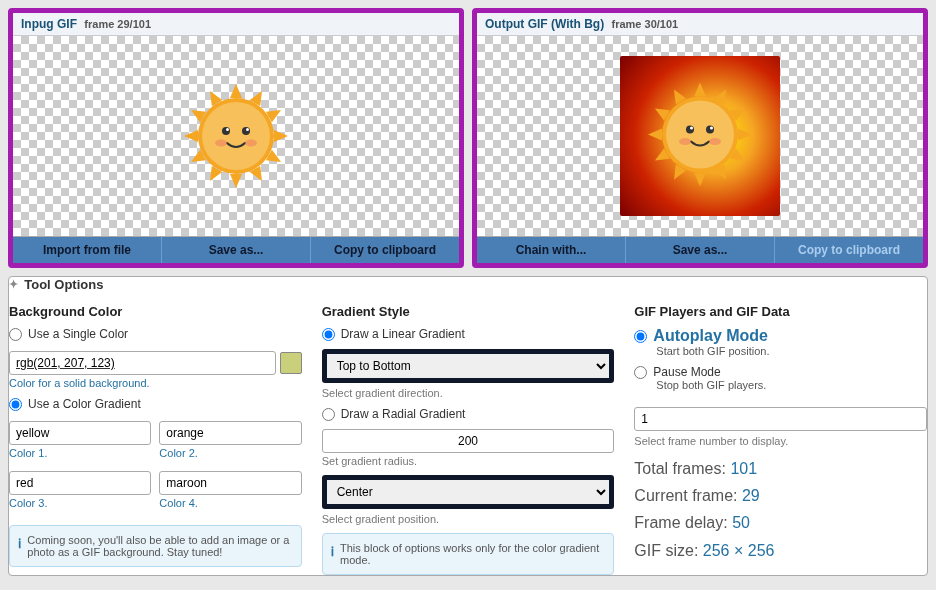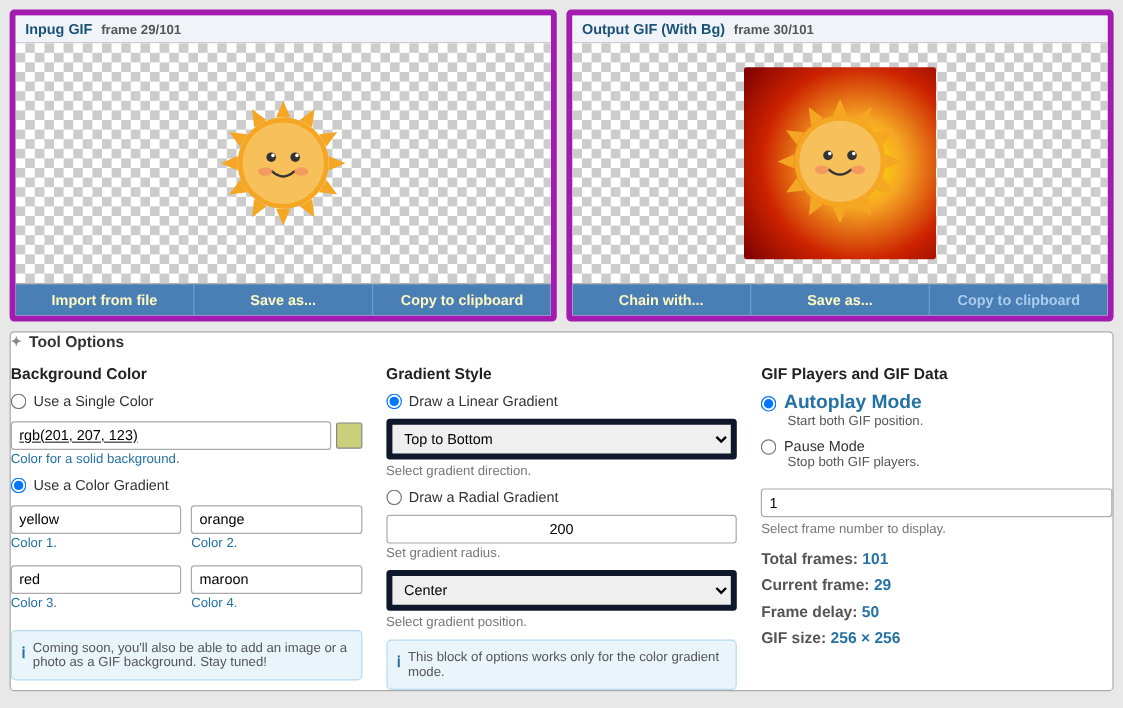--- a/index.html
+++ b/index.html
@@ -62,7 +62,7 @@
       background: transparent;
       border: none;
       border-right: 1px solid #6a9fd5;
-      color: #fef9c3;
+      color: #0f172a;
       font-size: 12px;
       cursor: pointer;
       font-weight: bold;

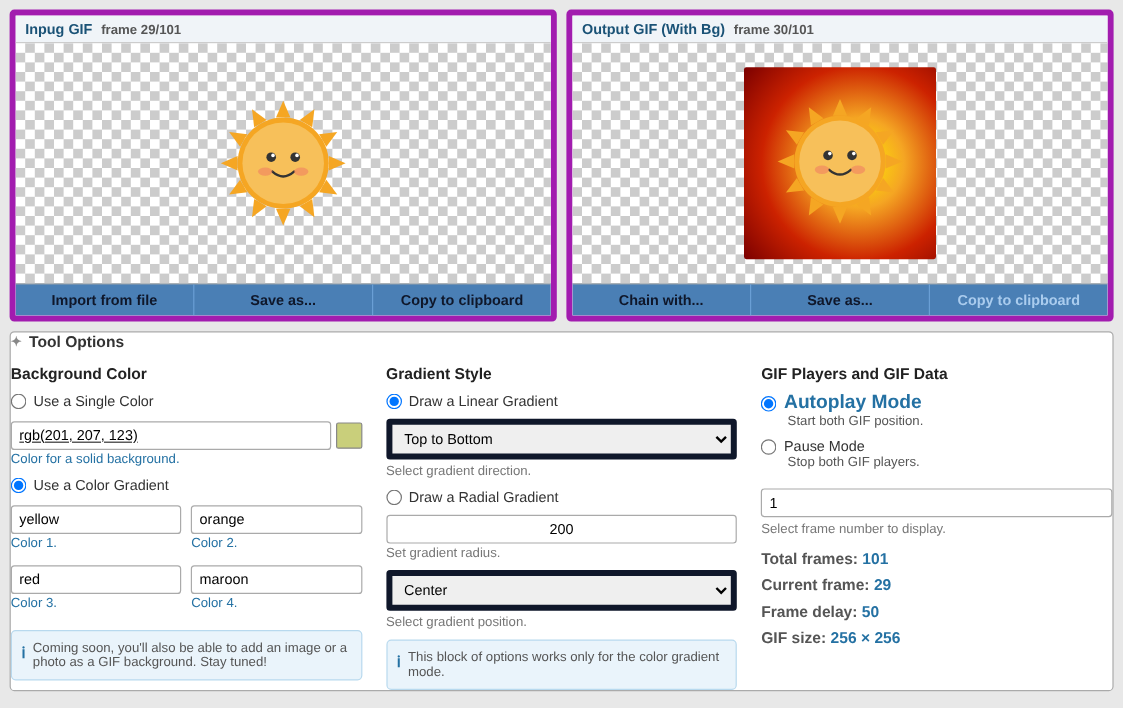--- a/index.html
+++ b/index.html
@@ -250,10 +250,9 @@
     }
 
     .stats-box {
-      font-size: 13px;
+      font-size: 16px;
       color: #555;
       line-height: 1.7;
-      font-weight: bold;
     }
 
     .stats-box span { color: #2471a3; }

